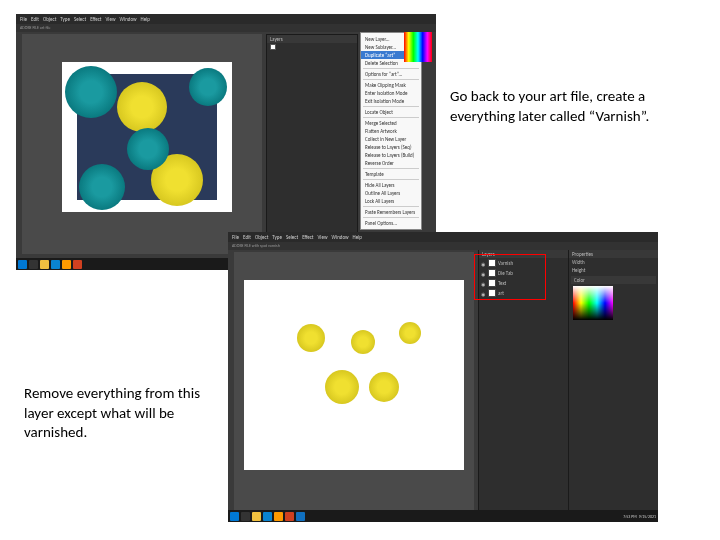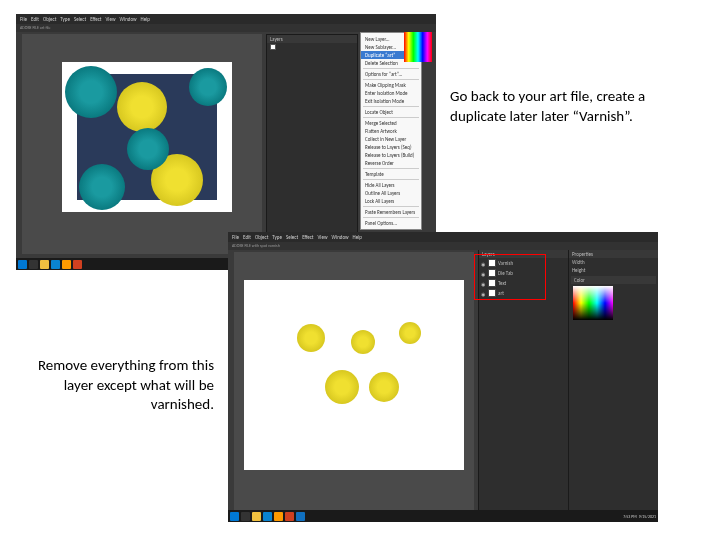--- a/index.html
+++ b/index.html
@@ -244,7 +244,7 @@
   </div>
 </div>
 
-<div class="annotation ann1">Go back to your art file, create a duplicate later later “Varnish”.</div>
+<div class="annotation ann1">Go back to your art file, create a everything later called “Varnish”.</div>
 <div class="annotation ann2">Remove everything from this layer except what will be varnished.</div>
 
 </body></html>

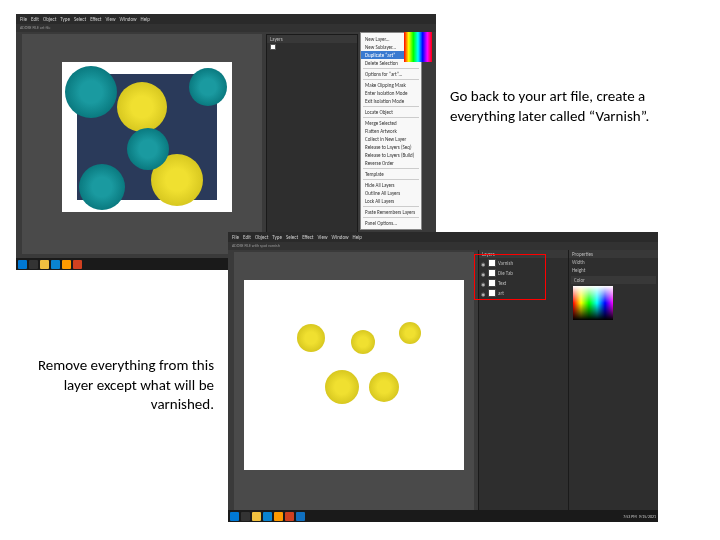--- a/index.html
+++ b/index.html
@@ -83,7 +83,7 @@
   
   .annotation { position: absolute; font-size: 15px; line-height: 1.3; color: #000; font-family: Calibri, Arial, sans-serif; }
   .ann1 { left: 450px; top: 87px; width: 200px; }
-  .ann2 { left: 24px; top: 356px; width: 190px; text-align: right; }
+  .ann2 { left: 24px; top: 384px; width: 190px; }
 </style>
 </head>
 <body>

